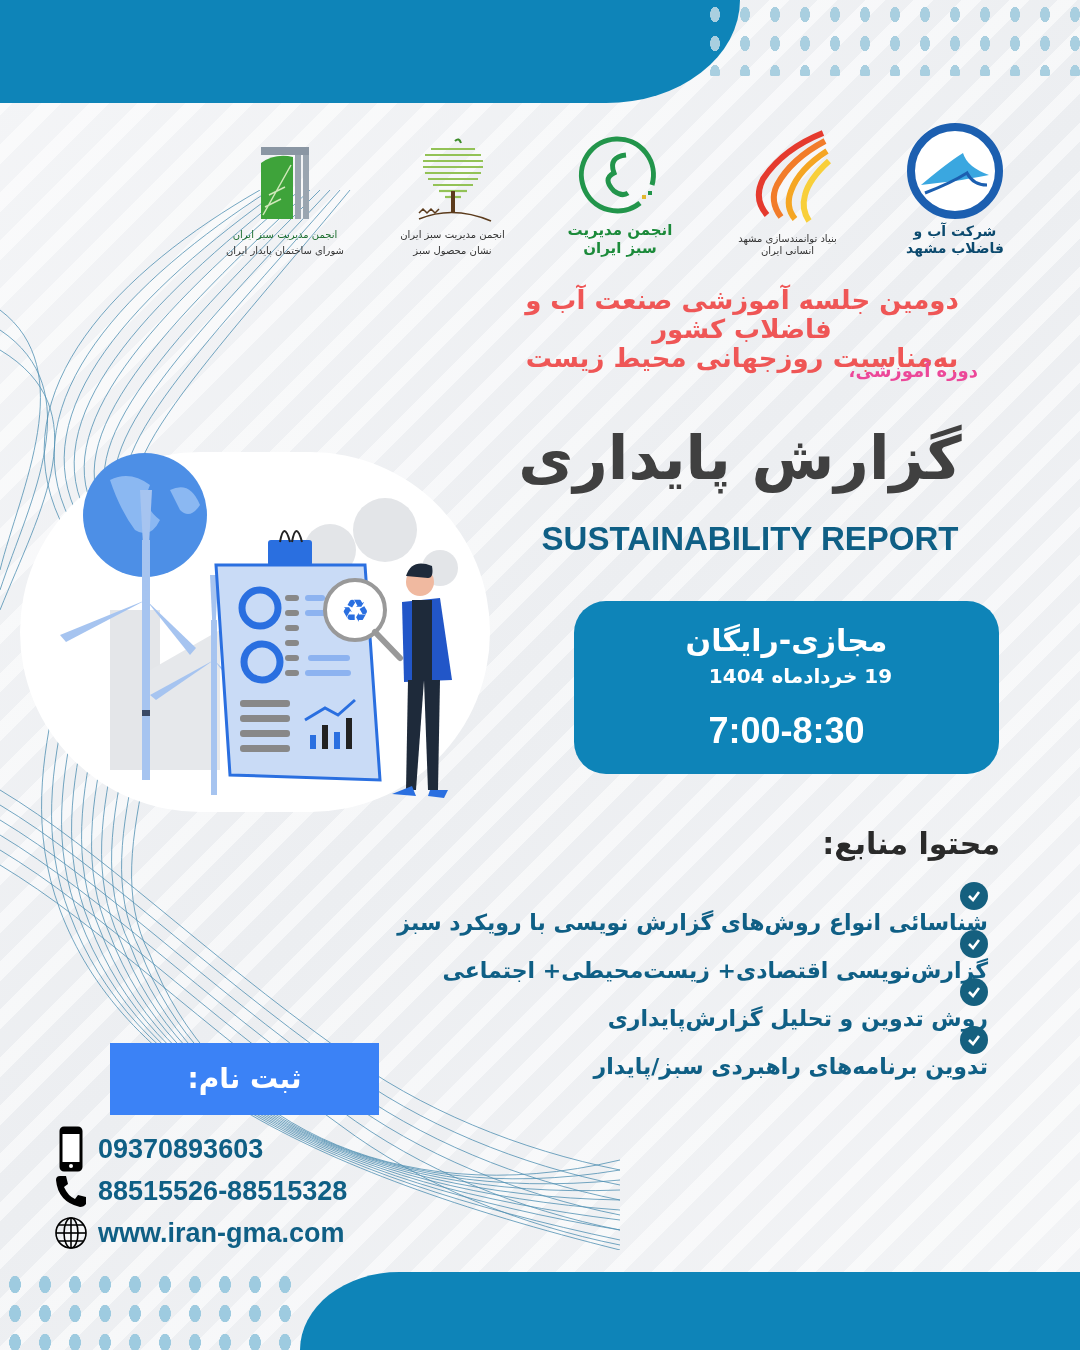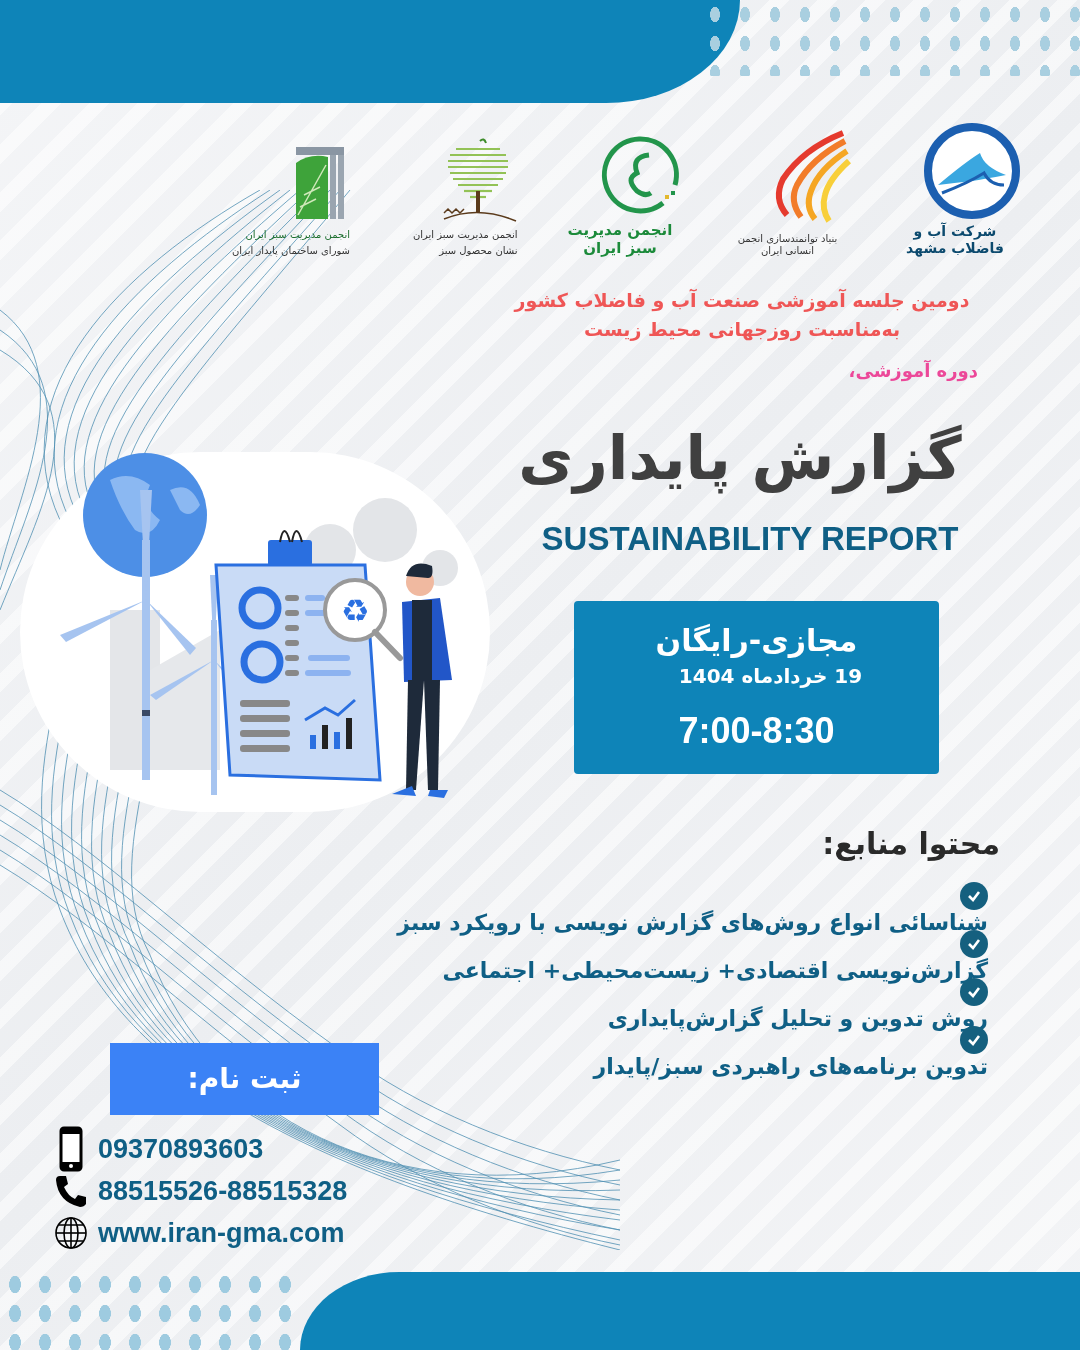--- a/index.html
+++ b/index.html
@@ -33,7 +33,7 @@
   .waves { position: absolute; left: 0; top: 190px; width: 620px; height: 1060px; }
 
   .logos { position: absolute; top: 112px; left: 220px; width: 800px; height: 150px; display: flex; justify-content: space-between; align-items: center; }
-  .logo { width: 130px; height: 140px; display: flex; flex-direction: column; align-items: flex-end; justify-content: flex-end; }
+  .logo { width: 130px; height: 140px; display: flex; flex-direction: column; align-items: center; justify-content: flex-end; }
   .logo svg { display: block; }
   .logo-caption { font-size: 10px; color: #1b6e2e; text-align: center; margin-top: 4px; direction: rtl; line-height: 1.2; }
   .logo-caption.dark { color: #333; }

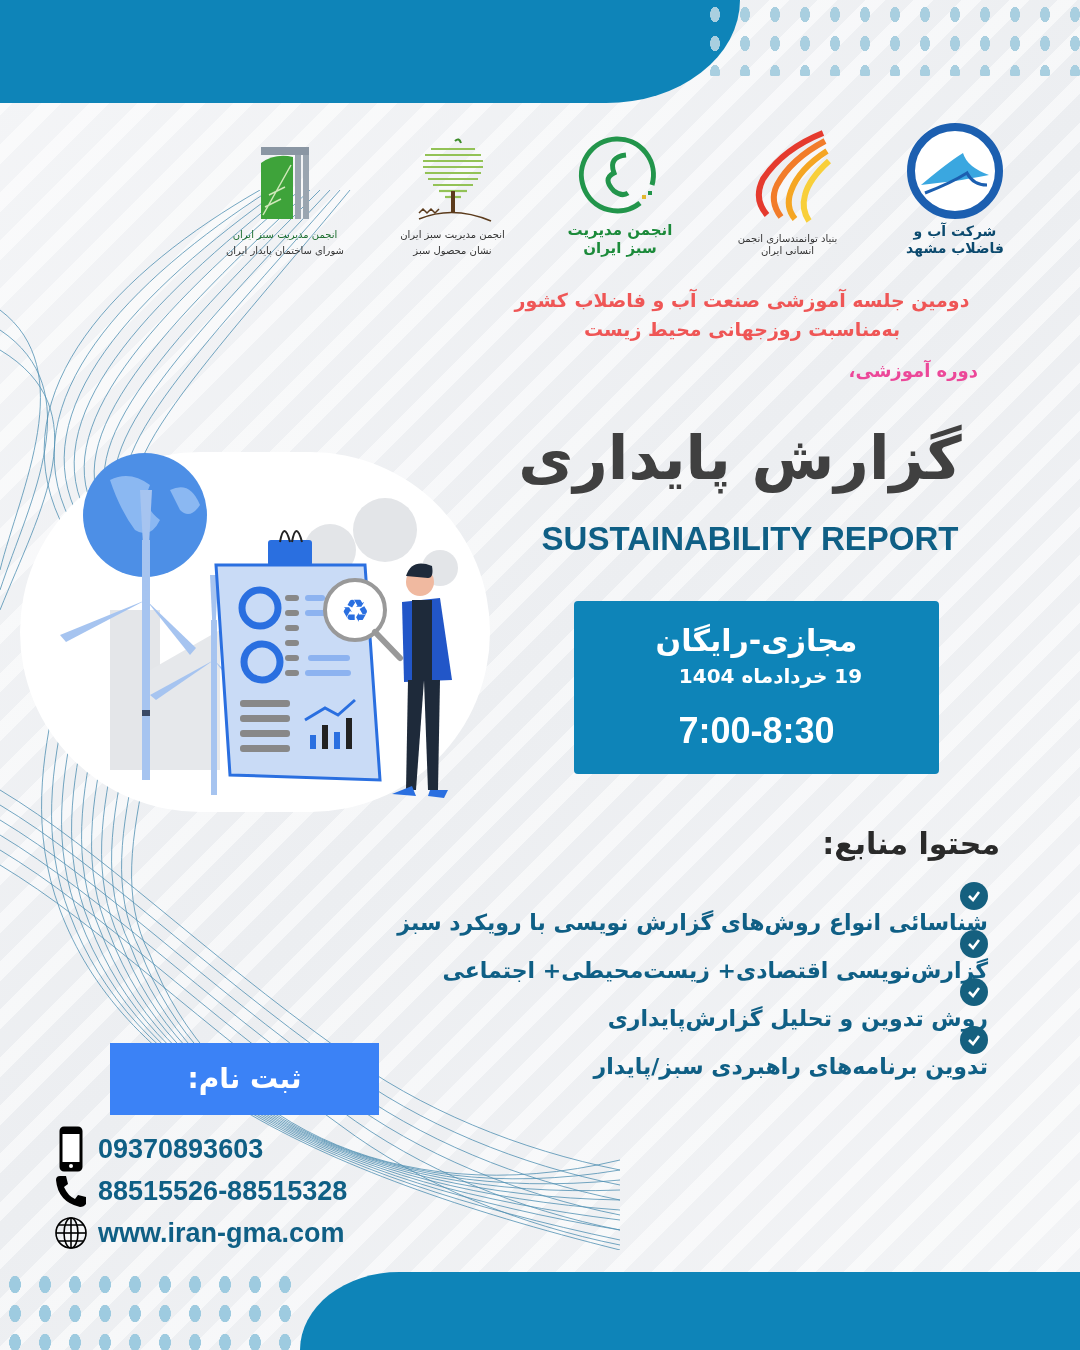--- a/index.html
+++ b/index.html
@@ -178,7 +178,7 @@
       <path d="M84 22 Q56 40 48 62 Q42 78 52 90" stroke="#f5a623" stroke-width="6" fill="none"></path>
       <path d="M86 32 Q66 50 62 66 Q58 80 66 92" stroke="#f8cf3a" stroke-width="6" fill="none"></path>
     </svg>
-    <div class="logo-caption dark">بنیاد توانمندسازی انجمن انسانی ایران</div>
+    <div class="logo-caption dark">بنیاد توانمندسازی مشهد انسانی ایران</div>
   </div>
 
   <div class="logo">

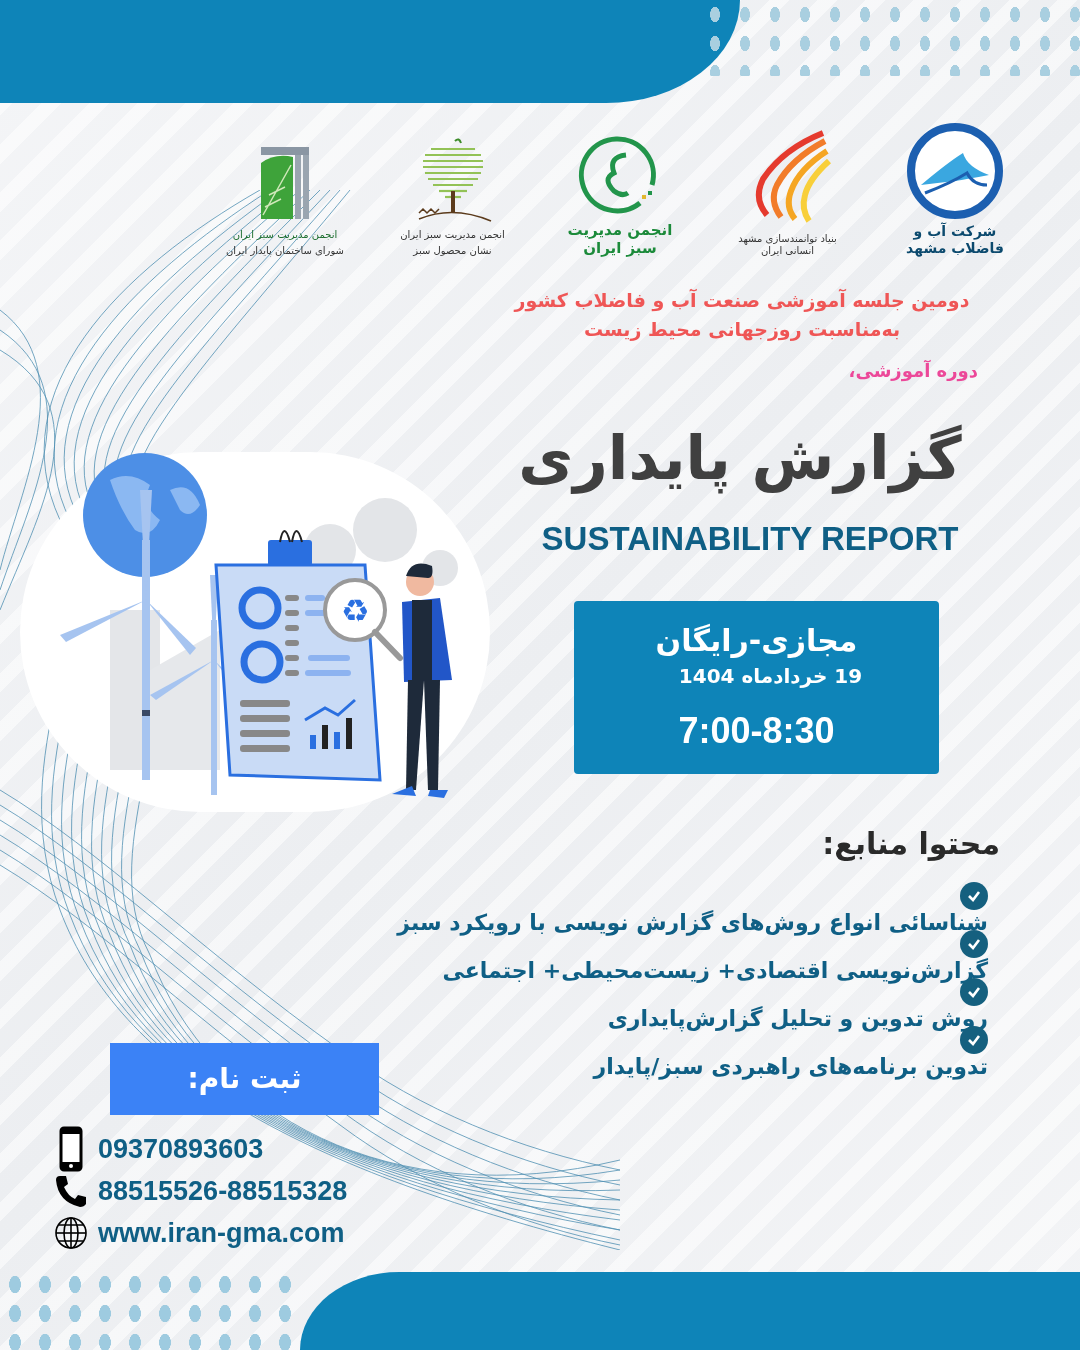--- a/index.html
+++ b/index.html
@@ -42,7 +42,7 @@
   .subtitle {
     position: absolute; right: 78px; top: 286px; width: 520px;
     direction: rtl; text-align: center; color: #ef5656; font-weight: bold;
-    font-size: 19px; line-height: 29px;
+    font-size: 26px; line-height: 29px;
   }
   .course-label {
     position: absolute; right: 102px; top: 360px; direction: rtl;

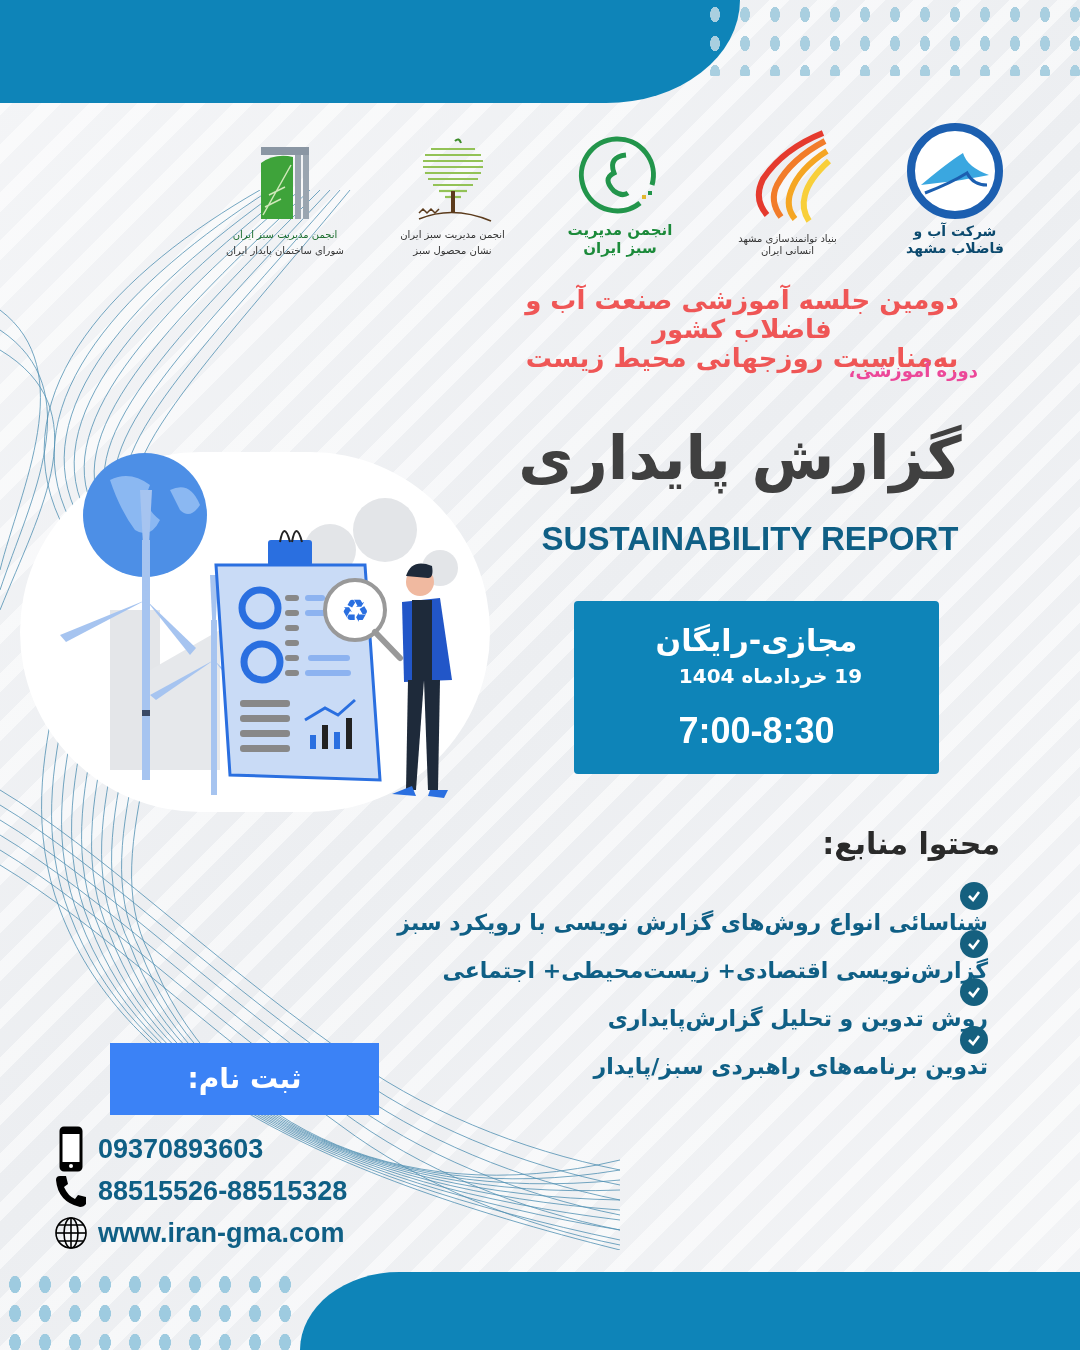--- a/index.html
+++ b/index.html
@@ -64,8 +64,8 @@
   .illustration { position: absolute; left: 40px; top: 450px; width: 440px; height: 370px; }
 
   .info-box {
-    position: absolute; left: 574px; top: 601px; width: 365px; height: 173px;
-    background: #0e84b8; border-radius: 4px; color: #ffffff; text-align: center;
+    position: absolute; left: 574px; top: 601px; width: 425px; height: 173px;
+    background: #0e84b8; border-radius: 32px; color: #ffffff; text-align: center;
   }
   .info-mode { direction: rtl; font-size: 30px; font-weight: bold; margin-top: 22px; }
   .info-date { direction: rtl; font-size: 20px; font-weight: bold; margin-top: 6px; padding-left: 28px; }

